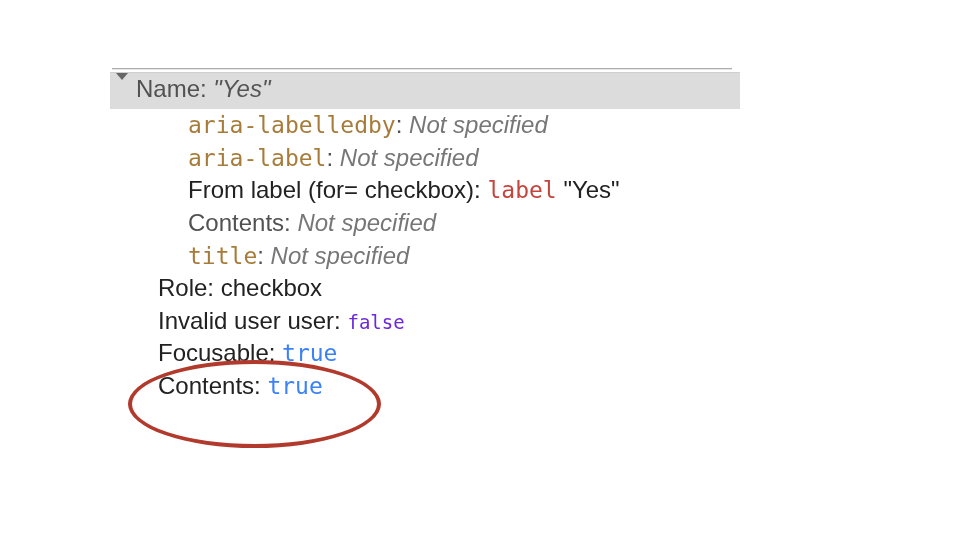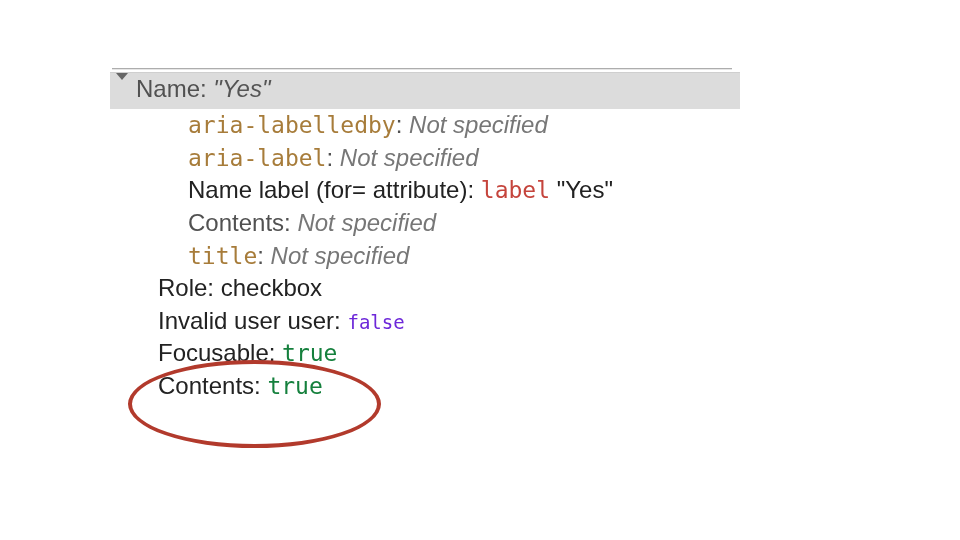--- a/index.html
+++ b/index.html
@@ -101,7 +101,7 @@
   </div>
 
   <div class="row indent1">
-    <span>Name label (for= attribute):</span>
+    <span>From label (for= checkbox):</span>
     <span> </span>
     <span class="mono-code-red">label</span>
     <span> </span>

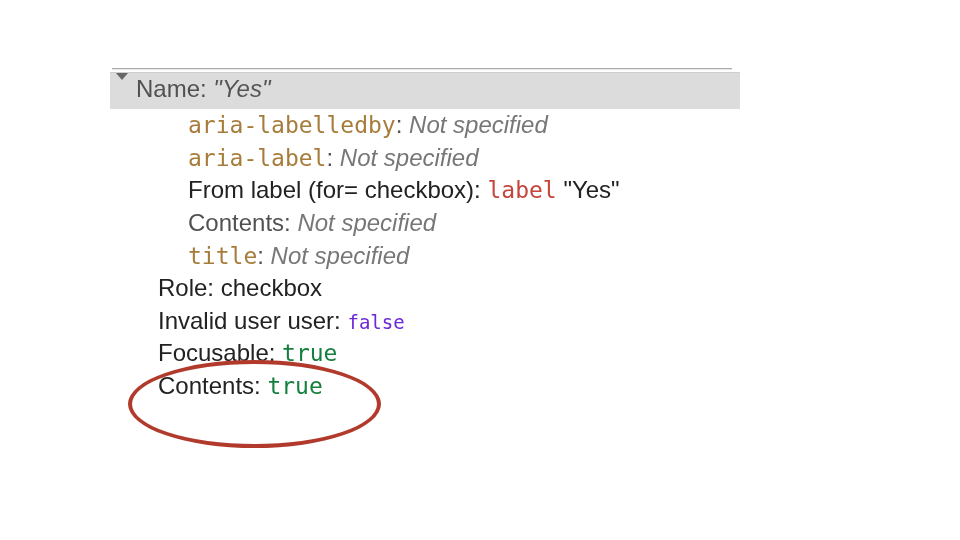--- a/index.html
+++ b/index.html
@@ -61,7 +61,7 @@
   }
   .mono-code-blue {
     font-family: Menlo, Consolas, monospace;
-    color: #15803d;
+    color: #3b82f6;
     font-size: 23px;
   }
   .mono-code-black {

